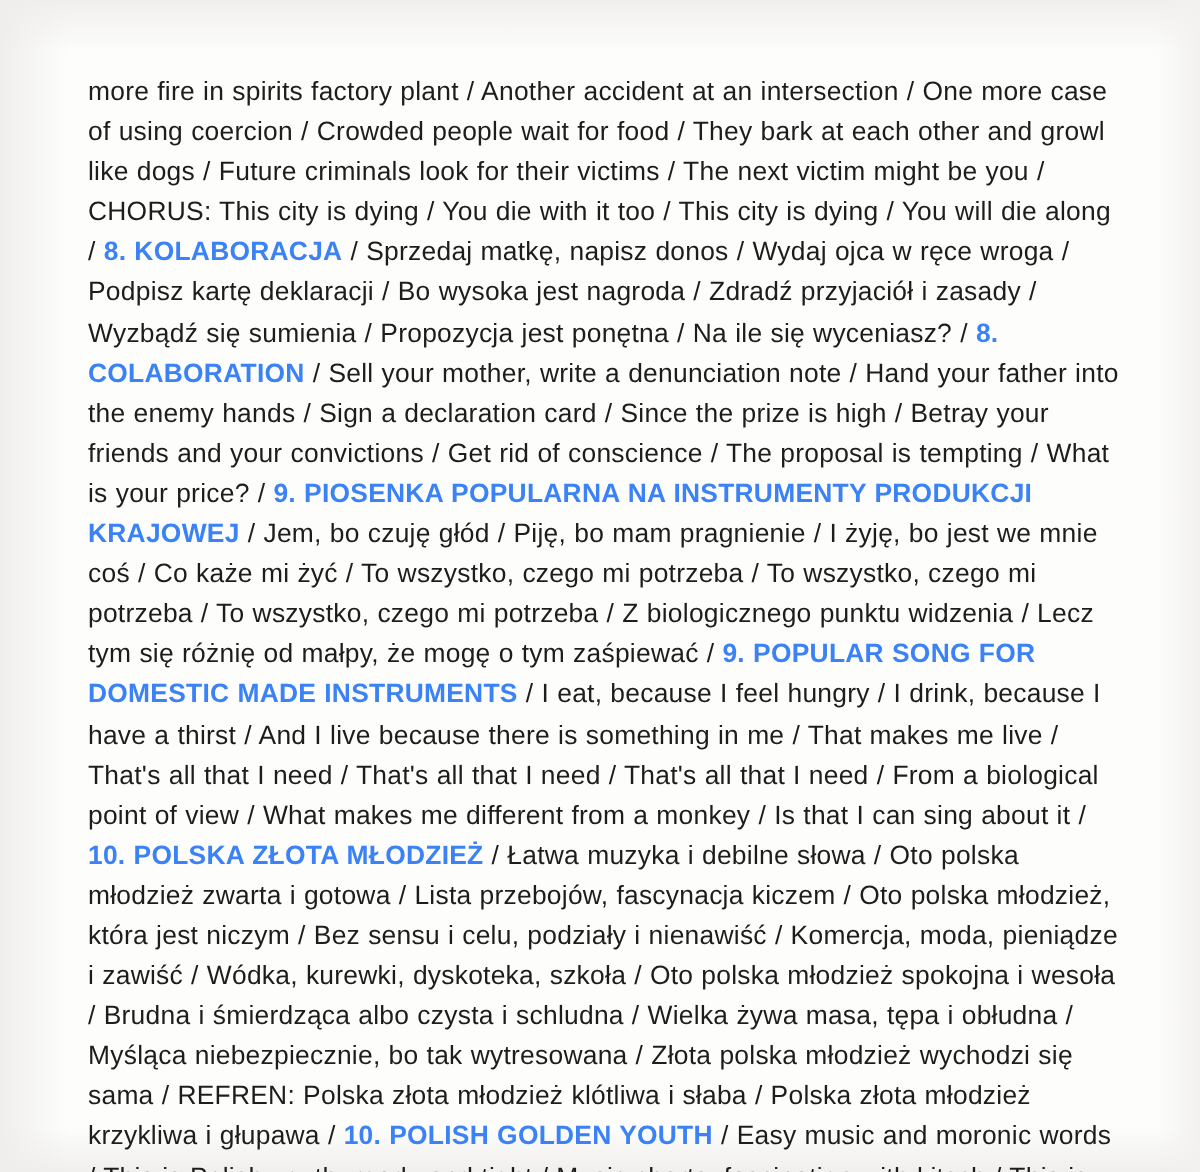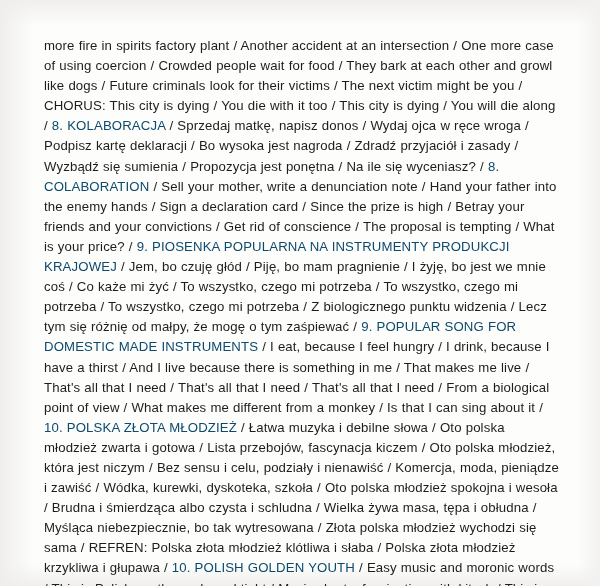--- a/index.html
+++ b/index.html
@@ -44,8 +44,8 @@
     word-spacing: 0.02em;
   }
   .hl {
-    color: #0c4a6e;
-    font-weight: normal;
+    color: #3b82f6;
+    font-weight: bold;
   }
 </style>
 </head>

